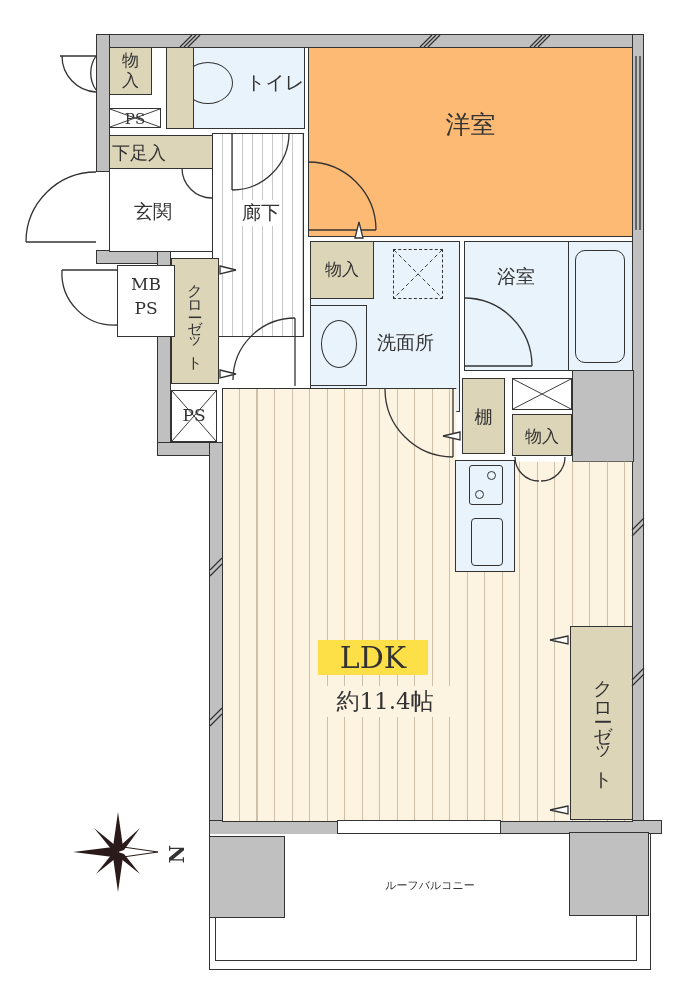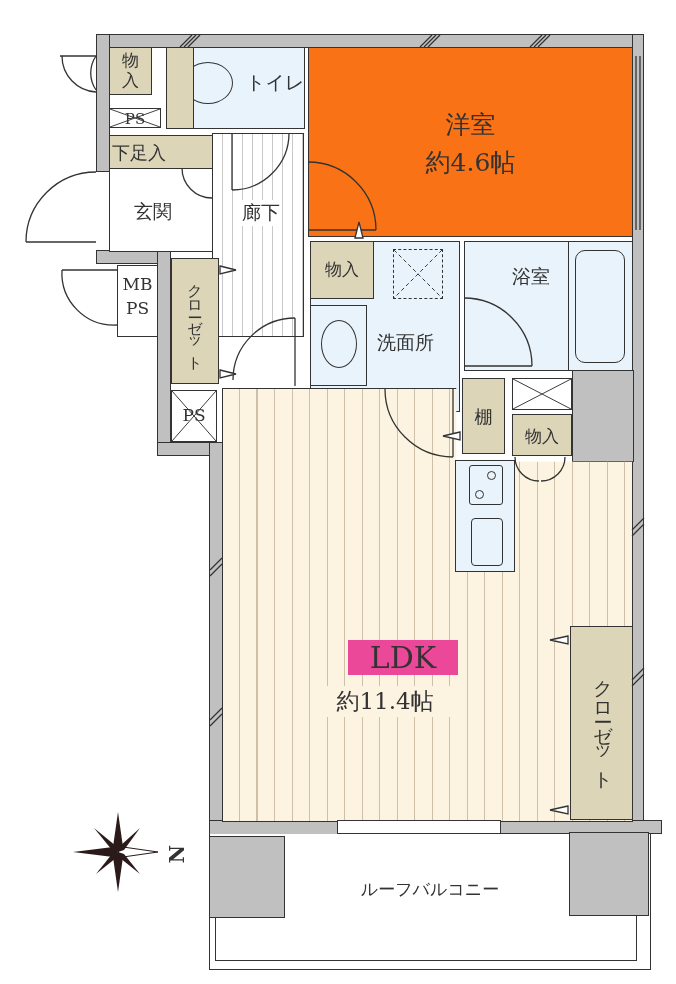--- a/index.html
+++ b/index.html
@@ -8,7 +8,7 @@
   .abs { position:absolute; box-sizing:border-box; }
   .wall { background:#c0c0c0; border:1.5px solid #333; }
   .room { border:1.5px solid #333; }
-  .yellow { background:#f97316;padding-left:24px; }
+  .yellow { background:#fdba74;padding-left:24px; }
   .blue { background:#e8f3fc; }
   .tan { background:#dcd5b8; }
   .white { background:#ffffff; }

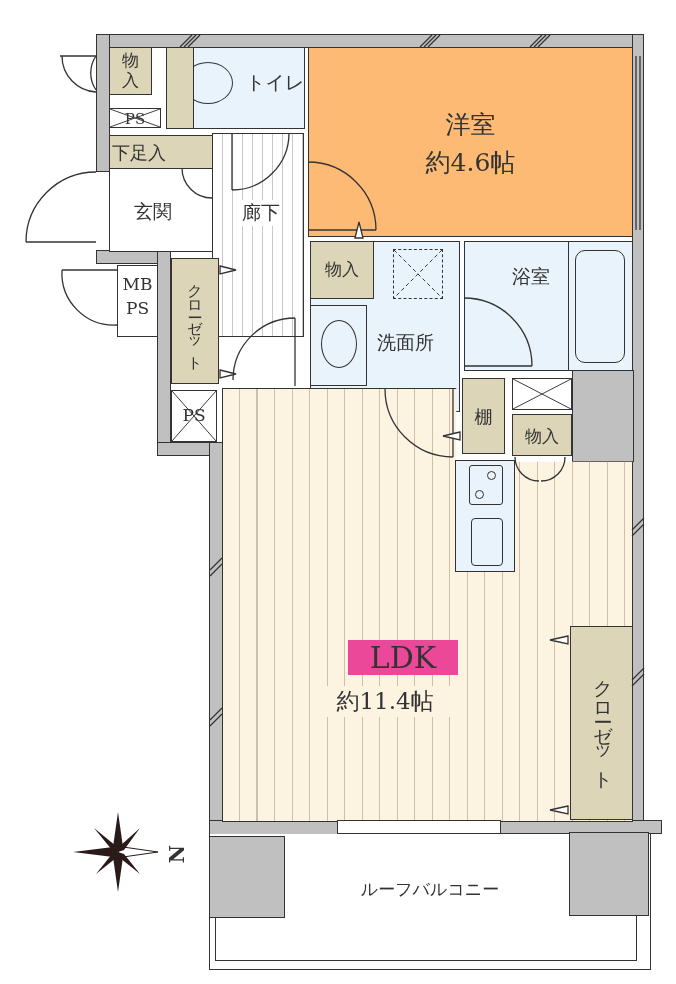--- a/index.html
+++ b/index.html
@@ -70,7 +70,6 @@
 
 <div class="abs room yellow" style="left:308px;top:47px;width:325px;height:190px;">
   <div class="lbl" style="left:0;width:100%;top:60px;font-size:25px;">洋室</div>
-  <div class="lbl" style="left:0;width:100%;top:98px;font-size:25px;">約4.6帖</div>
 </div>
 
 <div class="abs room tan" style="left:310px;top:241px;width:64px;height:58px;">

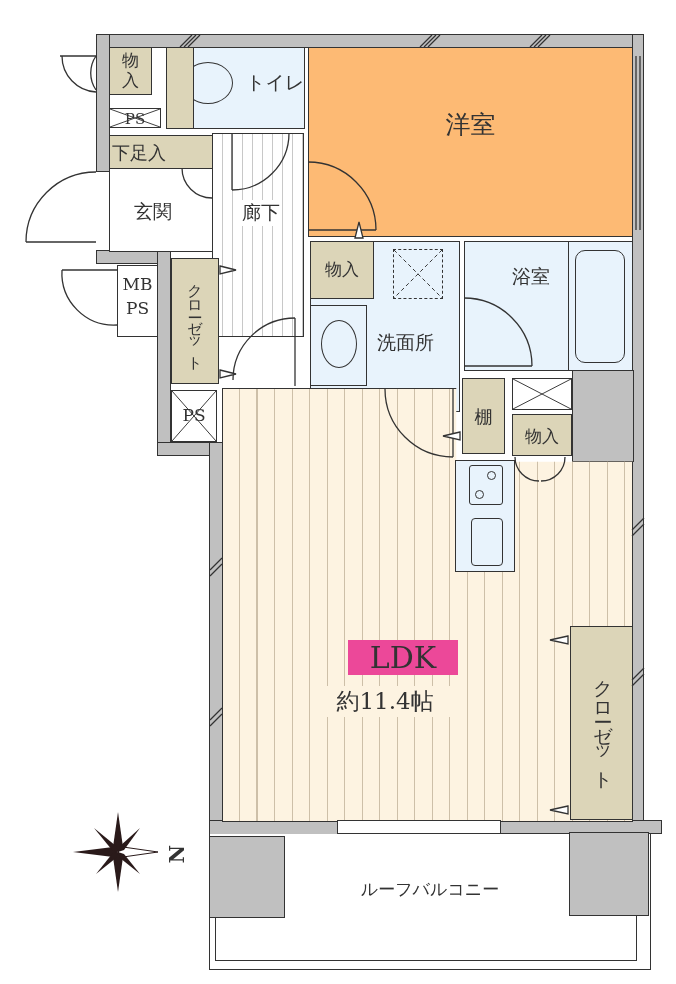--- a/index.html
+++ b/index.html
@@ -100,7 +100,7 @@
   <div class="lbl vert" style="left:13px;top:14px;font-size:15px;">クローゼット</div>
 </div>
 
-<div class="abs room white" style="left:117px;top:265px;width:41px;height:72px;">
+<div class="abs room white" style="left:117px;top:265px;width:58px;height:72px;">
   <div class="lbl" style="left:0;width:100%;top:8px;font-size:17px;">MB</div>
   <div class="lbl" style="left:0;width:100%;top:32px;font-size:17px;">PS</div>
 </div>

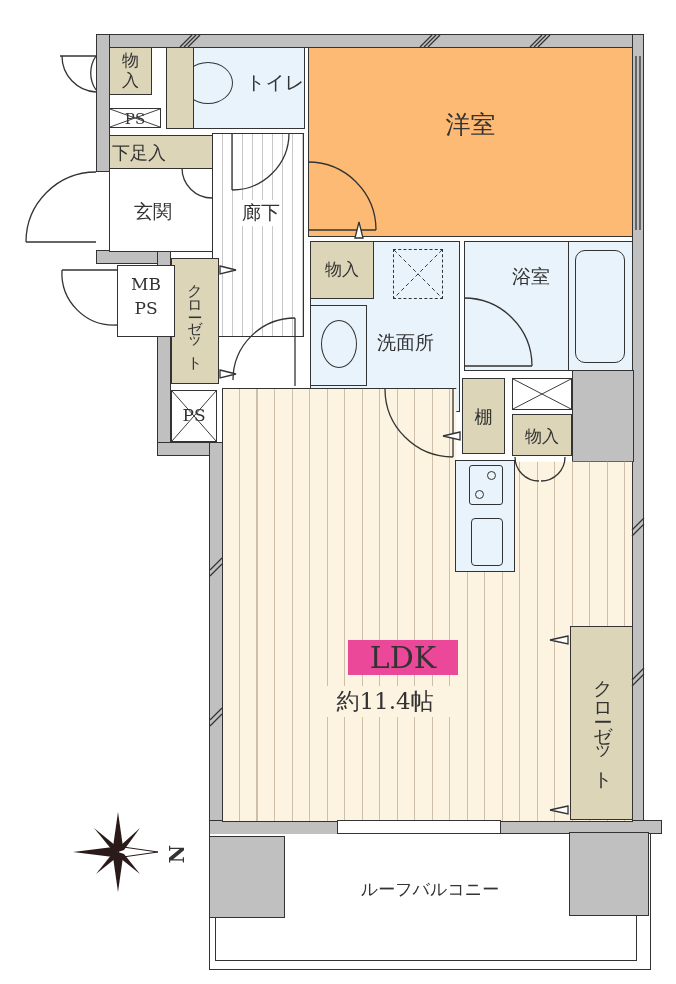--- a/index.html
+++ b/index.html
@@ -91,7 +91,7 @@
 </div>
 
 <div class="abs room blue" style="left:464px;top:241px;width:169px;height:130px;">
-  <div class="lbl" style="left:47px;top:22px;font-size:19px;">浴室</div>
+  <div class="lbl" style="left:32px;top:22px;font-size:19px;">浴室</div>
 </div>
 <div class="abs room blue" style="left:568px;top:241px;width:65px;height:130px;"></div>
 <div class="abs" style="left:575px;top:250px;width:50px;height:113px;border:1.5px solid #333;border-radius:10px;background:#e8f3fc;"></div>

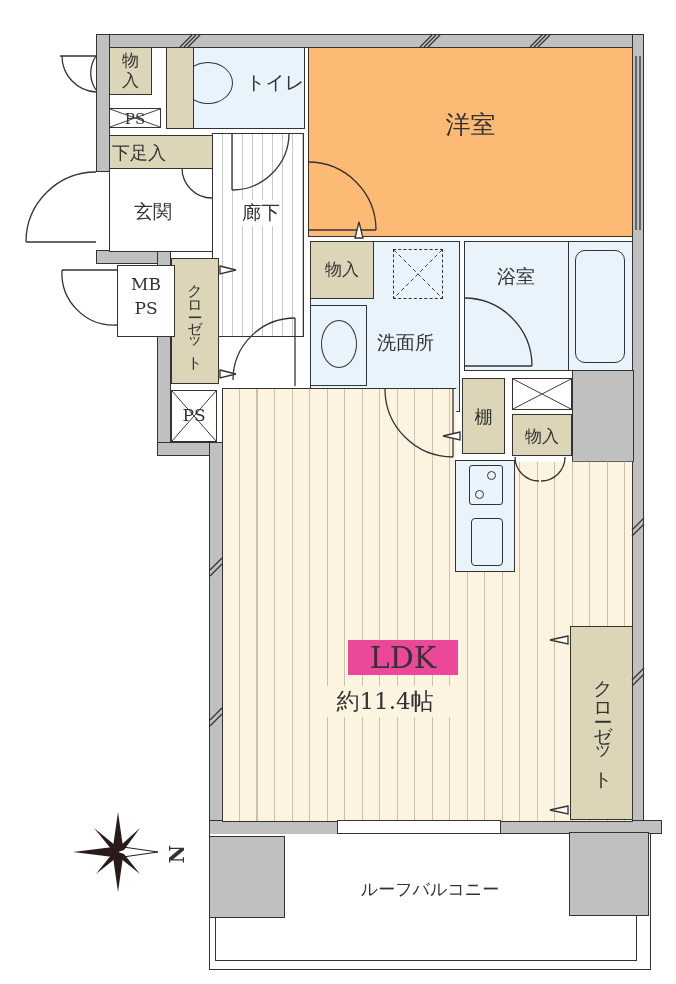--- a/index.html
+++ b/index.html
@@ -130,7 +130,7 @@
 
 <div class="abs room floor" style="left:222px;top:388px;width:411px;height:434px;clip-path:polygon(0 0, 57% 0, 57% 17%, 100% 17%, 100% 100%, 0 100%);">
 </div>
-<div class="lbl" style="left:348px;width:110px;top:640px;font-size:30px;background:#ec4899;">LDK</div>
+<div class="lbl" style="left:318px;width:110px;top:640px;font-size:30px;background:#fde047;">LDK</div>
 <div class="lbl" style="left:320px;width:130px;top:686px;font-size:23px;background:#fdf3e1;">約11.4帖</div>
 
 <div class="abs room blue" style="left:455px;top:460px;width:60px;height:112px;"></div>

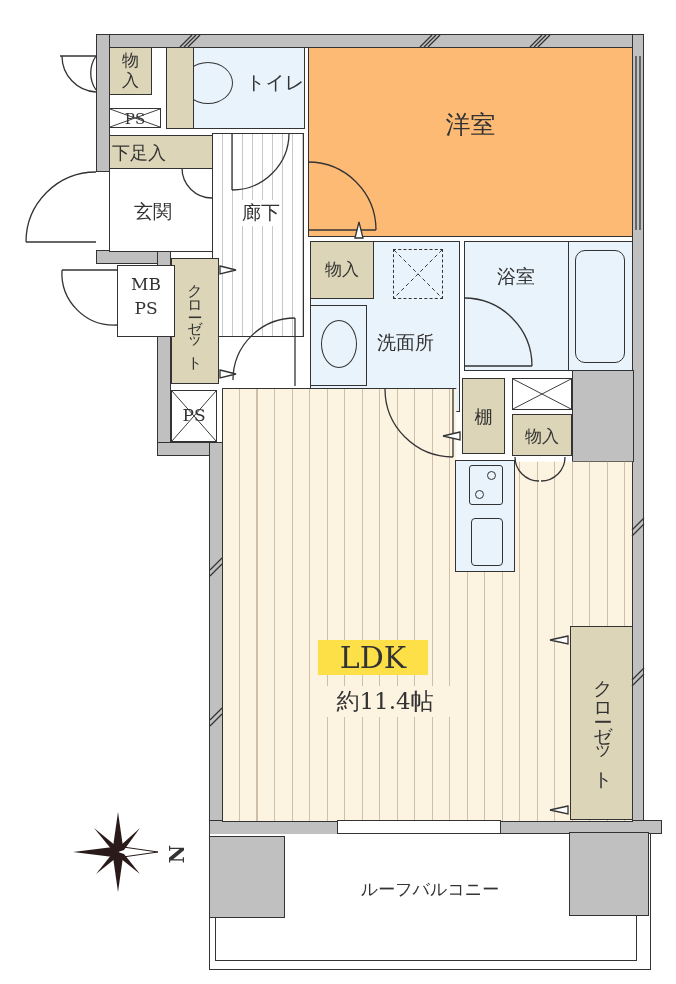--- a/index.html
+++ b/index.html
@@ -147,7 +147,7 @@
 
 <div class="abs" style="left:209px;top:834px;width:442px;height:136px;border:1.5px solid #333;border-top:none;background:#fff;">
   <div class="abs" style="left:5px;top:82px;width:422px;height:45px;border:1.5px solid #333;border-top:none;"></div>
-  <div class="lbl" style="left:0;width:100%;top:44px;font-size:17px;font-family:'DejaVu Sans','Liberation Sans',sans-serif;">ルーフバルコニー</div>
+  <div class="lbl" style="left:0;width:100%;top:44px;font-size:11px;font-family:'DejaVu Sans','Liberation Sans',sans-serif;">ルーフバルコニー</div>
 </div>
 <div class="abs wall" style="left:209px;top:836px;width:76px;height:82px;"></div>
 <div class="abs wall" style="left:569px;top:832px;width:80px;height:84px;"></div>

